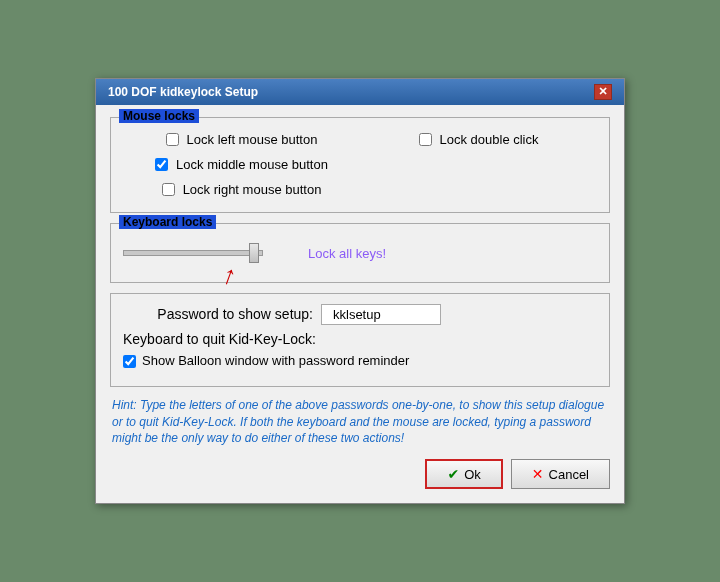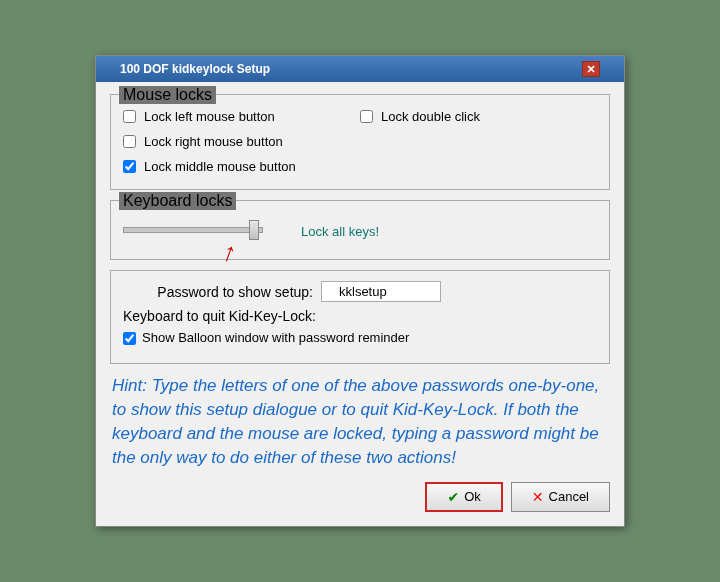--- a/index.html
+++ b/index.html
@@ -25,7 +25,7 @@
     .title-bar {
       background: linear-gradient(to bottom, #4a7fc1, #2a5fa0);
       color: white;
-      padding: 5px 24px;
+      padding: 5px 12px;
       display: flex;
       align-items: center;
       justify-content: space-between;

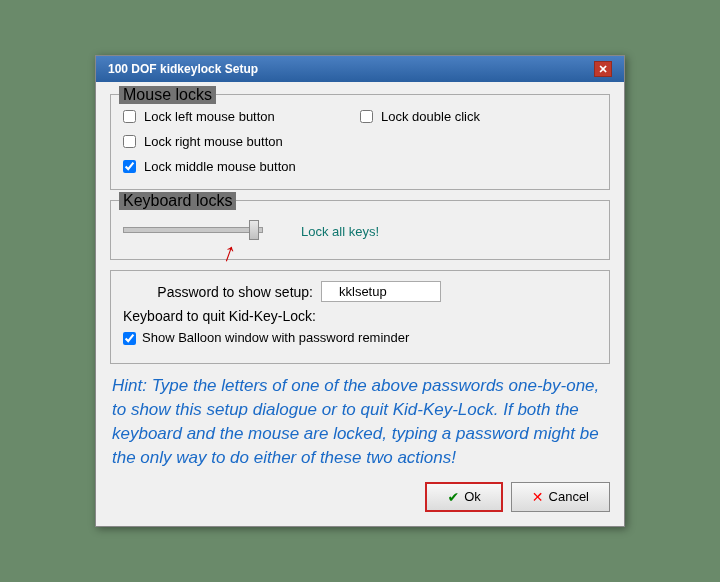--- a/index.html
+++ b/index.html
@@ -62,10 +62,10 @@
       position: absolute;
       top: -9px;
       left: 8px;
-      background: #737373;
+      background: #1d4ed8;
       padding: 0 4px;
-      font-weight: normal;
-      font-size: 16px;
+      font-weight: bold;
+      font-size: 12px;
     }
 
     .checkbox-row {

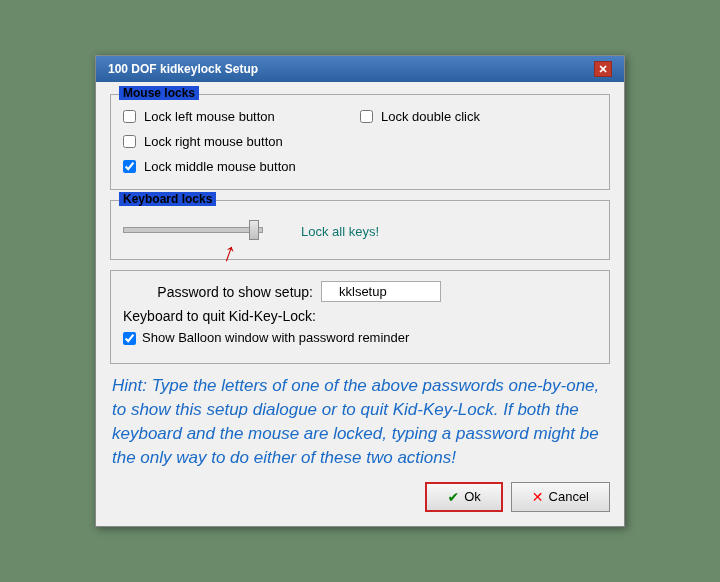--- a/index.html
+++ b/index.html
@@ -73,6 +73,7 @@
       align-items: center;
       margin-bottom: 5px;
       gap: 8px;
+      justify-content: center;
     }
 
     .checkbox-row input[type="checkbox"] {

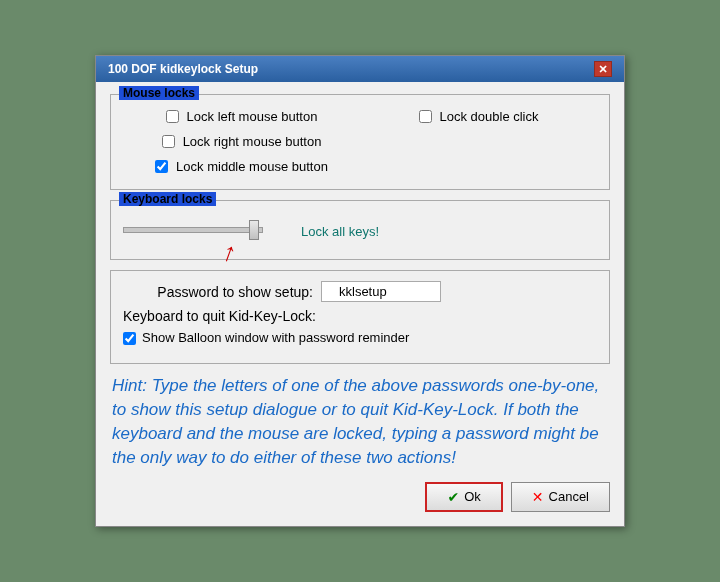--- a/index.html
+++ b/index.html
@@ -239,12 +239,12 @@
             <label for="cb-left">Lock left mouse button</label>
           </div>
           <div class="checkbox-row">
+            <input type="checkbox" id="cb-middle" checked="" style="">
+            <label for="cb-middle">Lock middle mouse button</label>
+          </div>
+          <div class="checkbox-row">
             <input type="checkbox" id="cb-right" style="">
             <label for="cb-right">Lock right mouse button</label>
-          </div>
-          <div class="checkbox-row">
-            <input type="checkbox" id="cb-middle" checked="" style="">
-            <label for="cb-middle">Lock middle mouse button</label>
           </div>
         </div>
         <div class="col">

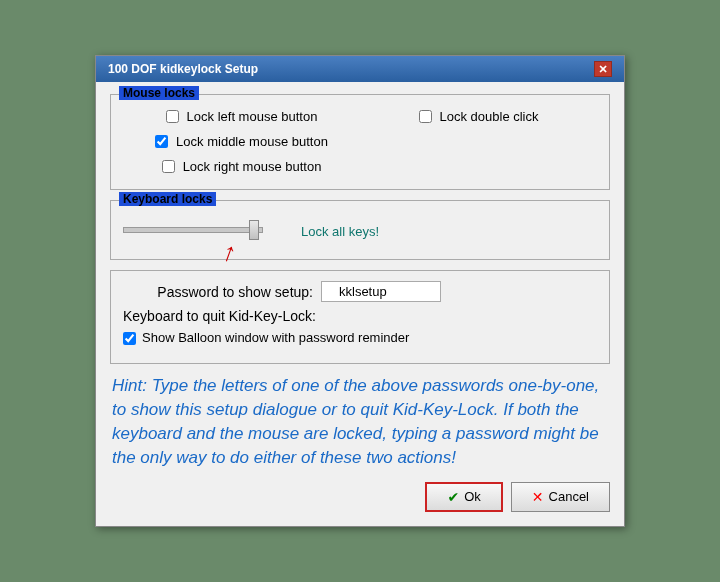--- a/index.html
+++ b/index.html
@@ -131,9 +131,9 @@
     }
 
     .lock-all-label {
-      color: #0f766e;
+      color: #8b5cf6;
       font-size: 13px;
-      margin-left: 24px;
+      margin-left: 31px;
     }
 
     

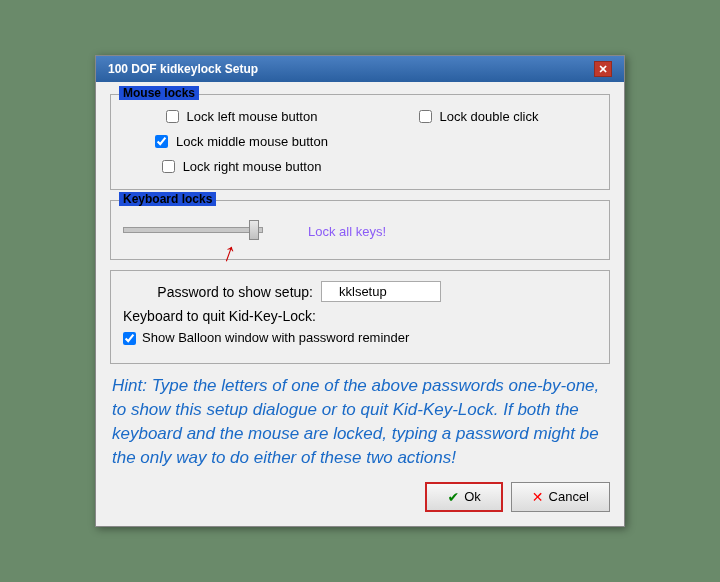--- a/index.html
+++ b/index.html
@@ -153,7 +153,7 @@
     .form-input {
       border: 1px solid #aaa;
       background: white;
-      padding: 2px 17px;
+      padding: 2px 11px;
       font-size: 13px;
       width: 120px;
       font-family: inherit;

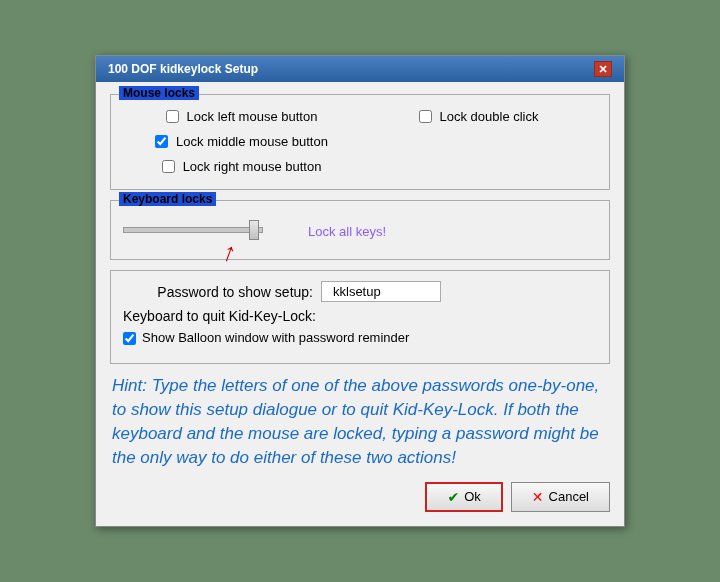--- a/index.html
+++ b/index.html
@@ -177,7 +177,7 @@
     .hint-text {
       color: #1a6ac7;
       font-style: italic;
-      font-size: 17px;
+      font-size: 12px;
       line-height: 1.4;
       margin-bottom: 12px;
       padding: 0 2px;

